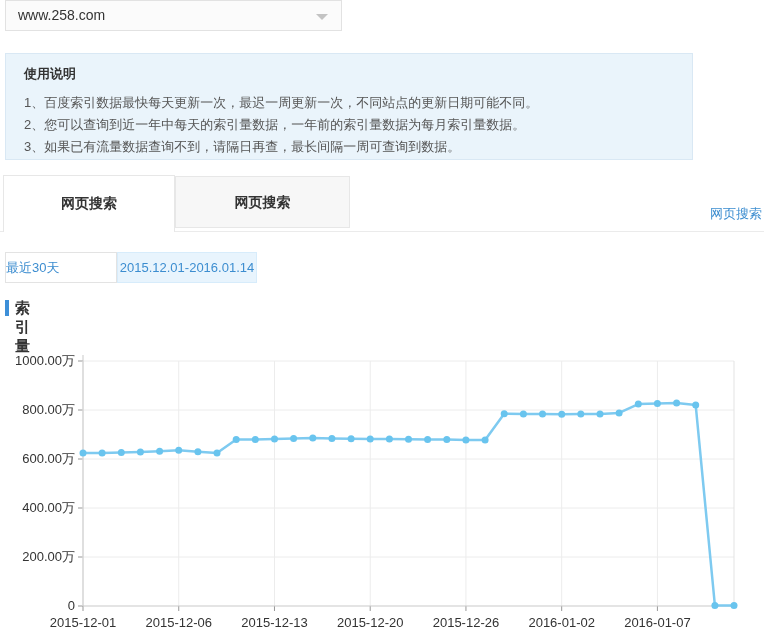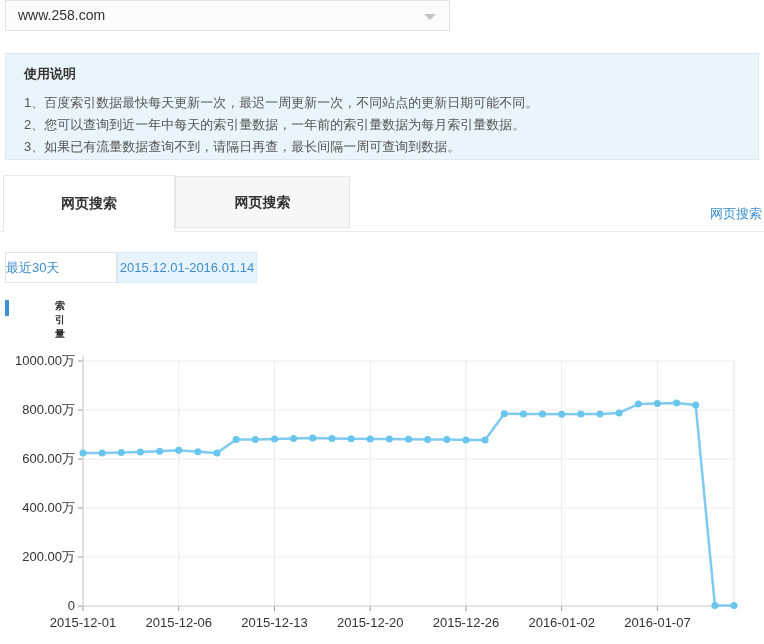--- a/index.html
+++ b/index.html
@@ -8,7 +8,7 @@
   .abs { position:absolute; }
 
   
-  .site-select { left:5px; top:0; width:445px; height:31px; background:#fbfbfb;
+  .site-select { left:5px; top:0; width:337px; height:31px; background:#fbfbfb;
     border:1px solid #e2e2e2; line-height:29px; padding-left:12px; font-size:14px;
     color:#333; cursor:pointer; }
   .caret { position:absolute; right:13px; top:13px; width:0; height:0;

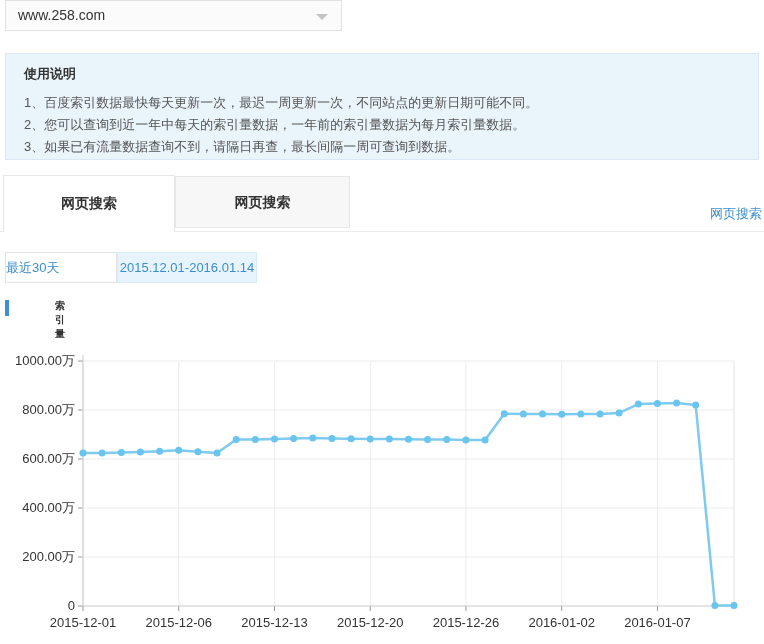--- a/index.html
+++ b/index.html
@@ -16,7 +16,7 @@
     border-top:6px solid #c3c3c3; }
 
   
-  .info-box { left:5px; top:53px; width:754px; height:107px; background:#eaf4fb;
+  .info-box { left:5px; top:53px; width:688px; height:107px; background:#eaf4fb;
     border:1px solid #d9e8f4; padding:11px 18px; }
   .info-title { font-size:13px; font-weight:bold; color:#333; margin-bottom:9px; }
   .info-item { font-size:13px; color:#555; line-height:22px; }

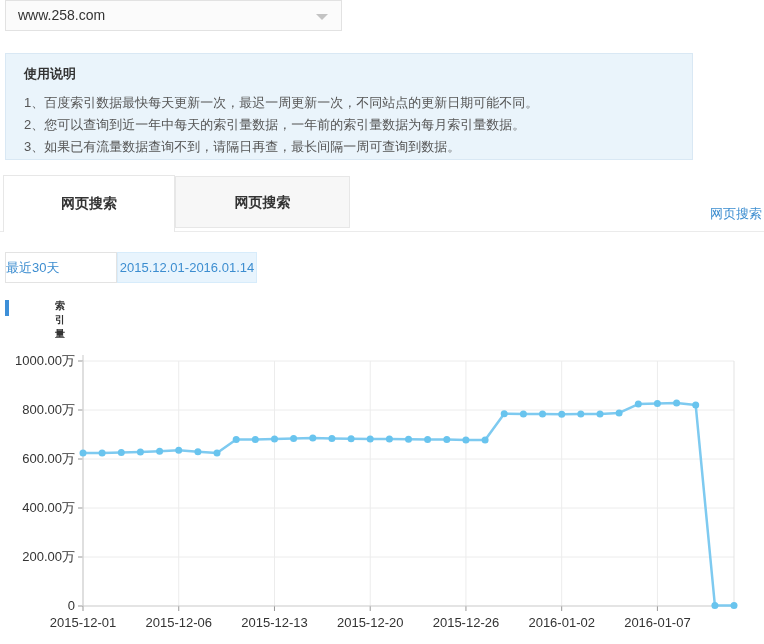--- a/index.html
+++ b/index.html
@@ -44,7 +44,7 @@
   
   .section-title { left:5px; top:299px; height:20px; }
   .title-bar { position:absolute; left:0; top:1px; width:4px; height:16px; background:#3d8fd8; }
-  .title-text { position:absolute; left:10px; top:0; font-size:10px; font-weight:bold; color:#333;margin-left:40px; }
+  .title-text { position:absolute; left:10px; top:0; font-size:15px; font-weight:bold; color:#333; }
 
   
   .chart-wrap { left:0; top:338px; width:764px; height:306px; }

